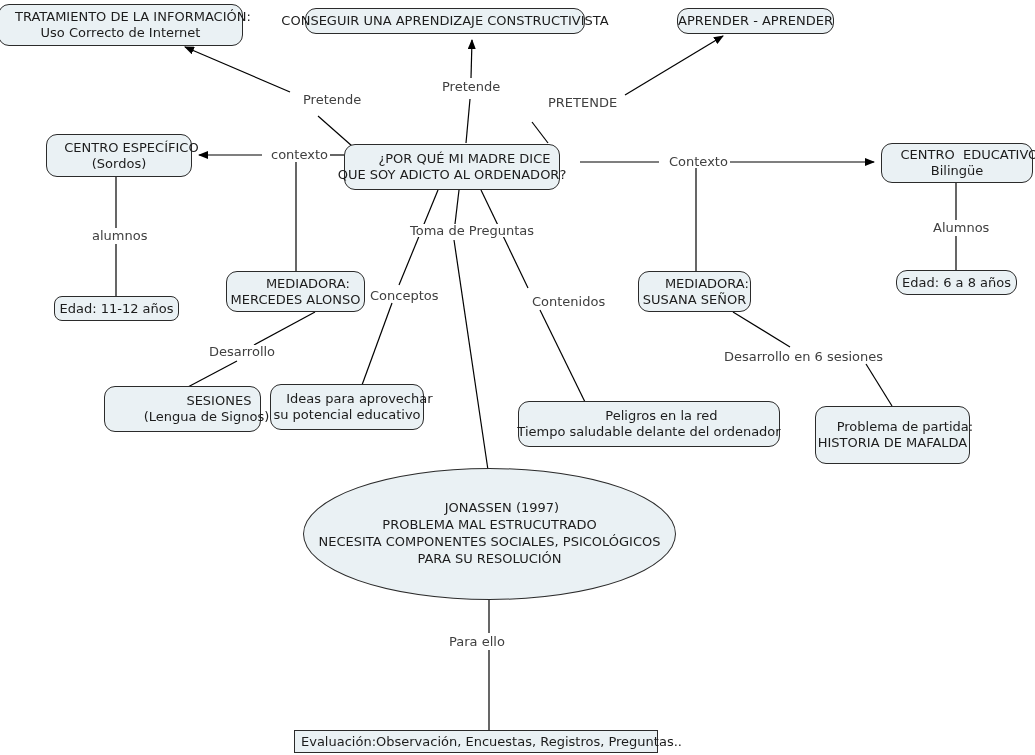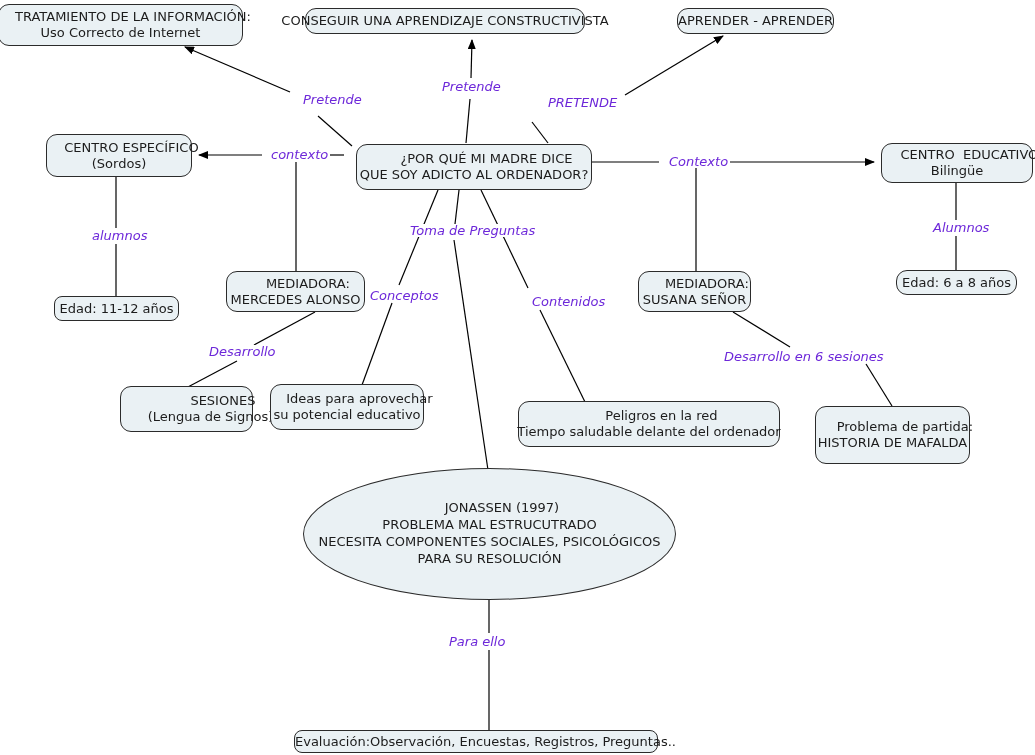--- a/index.html
+++ b/index.html
@@ -64,13 +64,12 @@
   }
   .elabel {
     position: absolute;
-    color: #6d28d9;
+    color: #404040;
     background: #ffffff;
     z-index: 2;
     white-space: nowrap;
     line-height: 1;
     padding: 0 2px;
-    font-style: italic;
   }
   .fs13 { font-size: 13px; }
   .fs11 { font-size: 13px; }

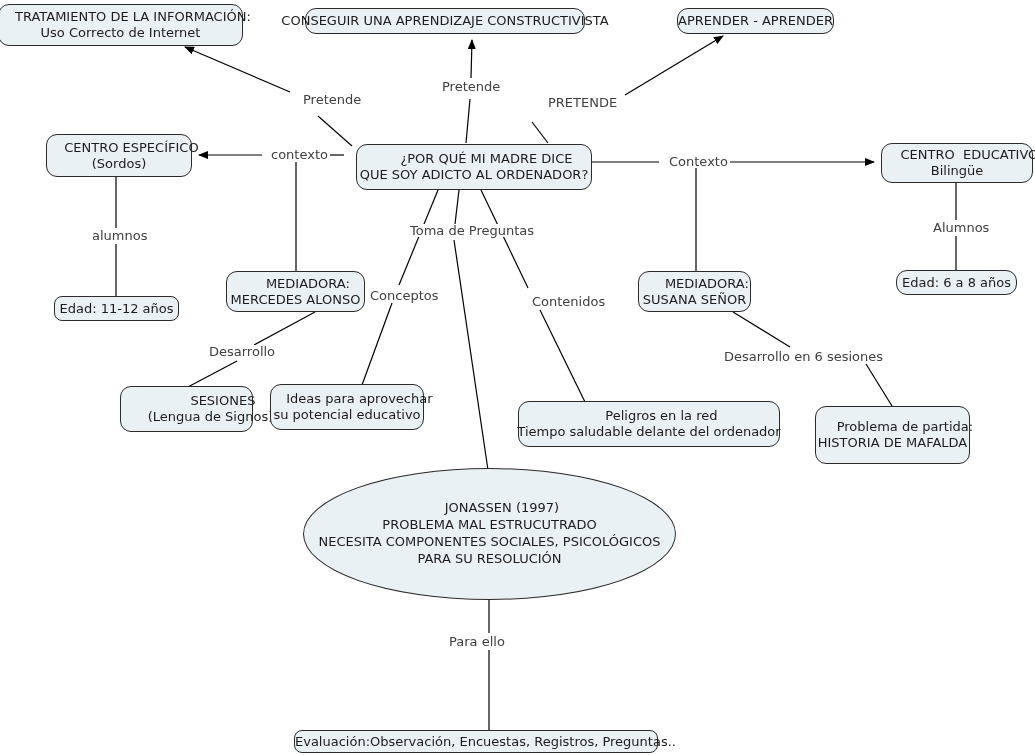--- a/index.html
+++ b/index.html
@@ -150,7 +150,7 @@
     </span>
   </div>
 
-  <div class="node fs13" style="left:356px; top:144px; width:236px; height:46px;">
+  <div class="node fs13" style="left:344px; top:144px; width:216px; height:46px;">
     <span>
       <span>¿POR QUÉ MI MADRE DICE</span><br><span>QUE SOY ADICTO AL ORDENADOR?</span>
     </span>

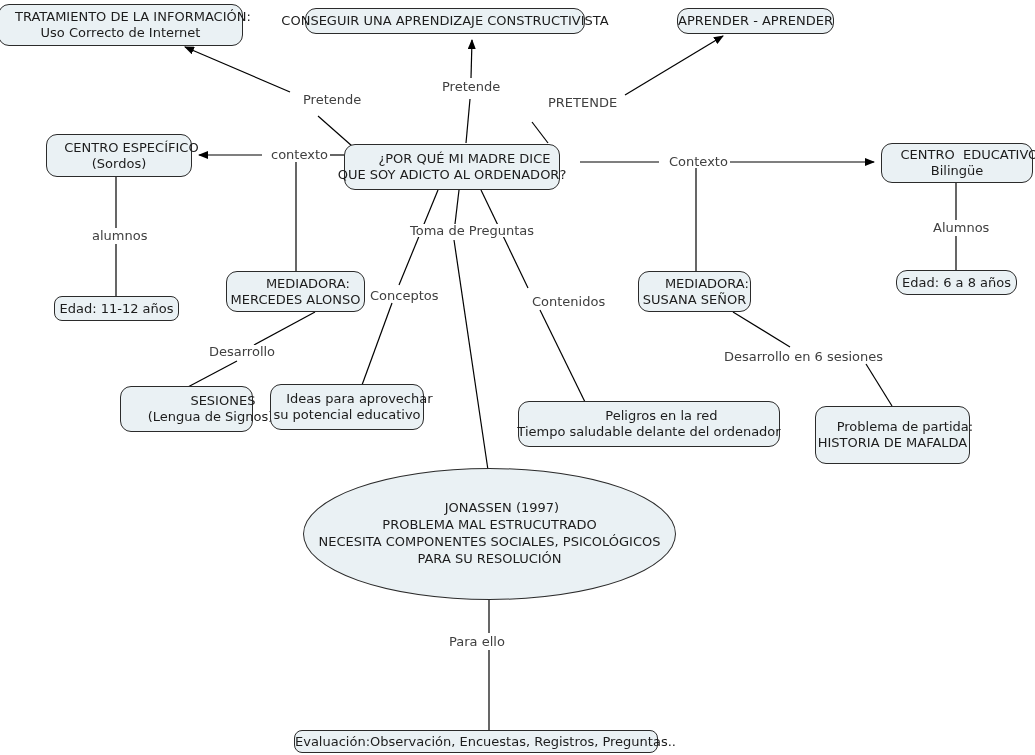--- a/index.html
+++ b/index.html
@@ -182,7 +182,7 @@
     </span>
   </div>
 
-  <div class="node fs13" style="left:120px; top:386px; width:133px; height:46px;padding-left:48px;">
+  <div class="node fs13" style="left:104px; top:386px; width:157px; height:46px;padding-left:48px;">
     <span>
       <span>SESIONES</span><br><span>(Lengua de Signos)</span>
     </span>

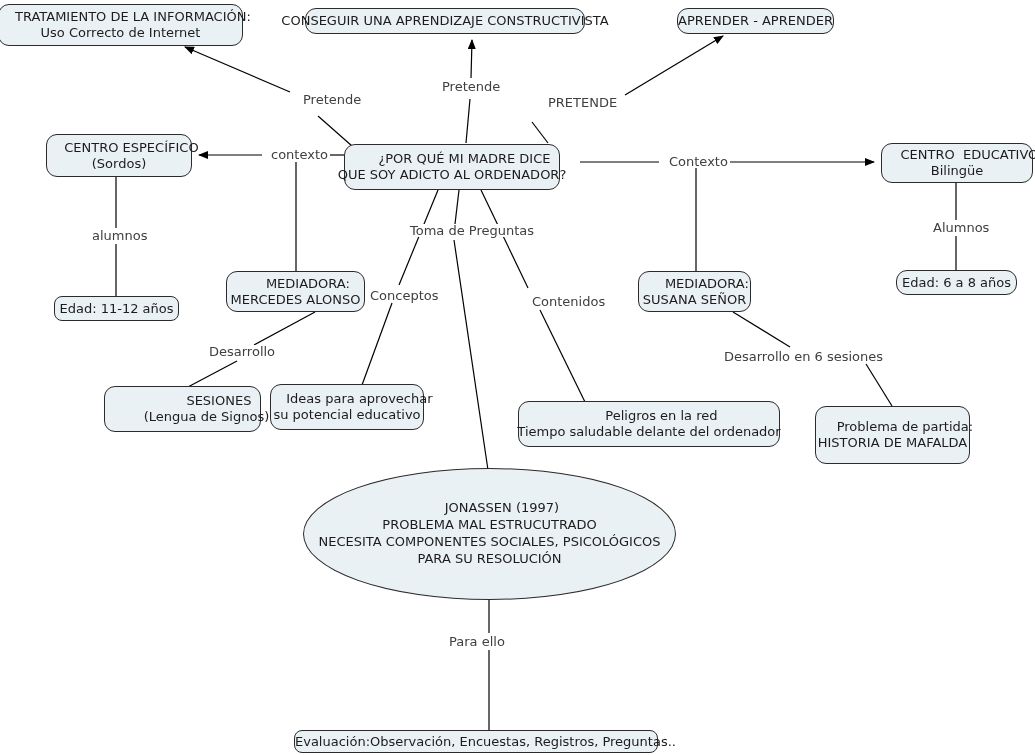--- a/index.html
+++ b/index.html
@@ -43,9 +43,10 @@
     white-space: pre;
   }
   .node.sharp {
-    border-radius: 8px;
+    border-radius: 0;
     text-align: left;
     justify-content: flex-start;
+    padding-left: 6px;
   }
   .ellipse {
     position: absolute;

